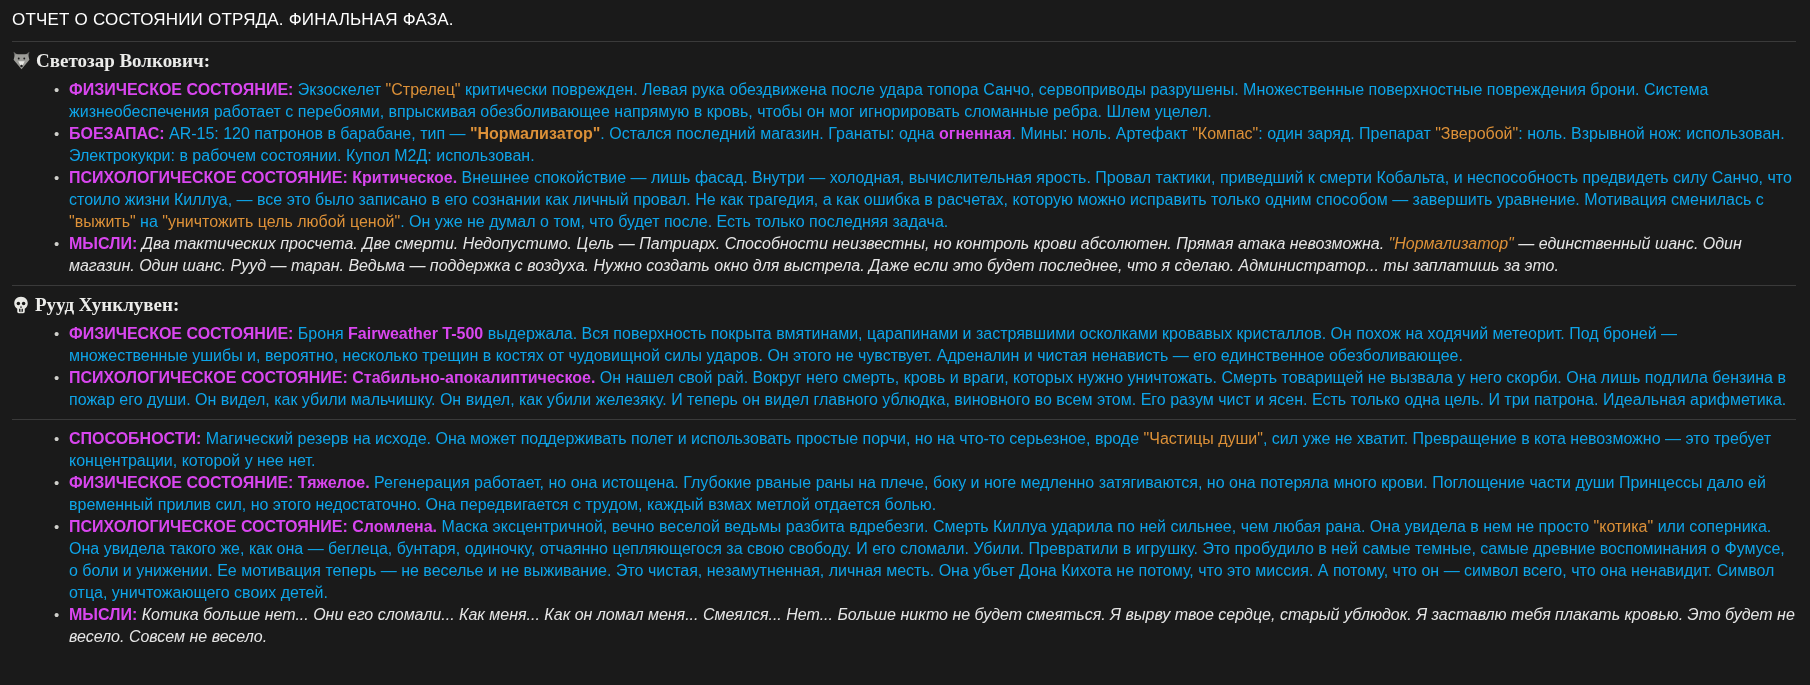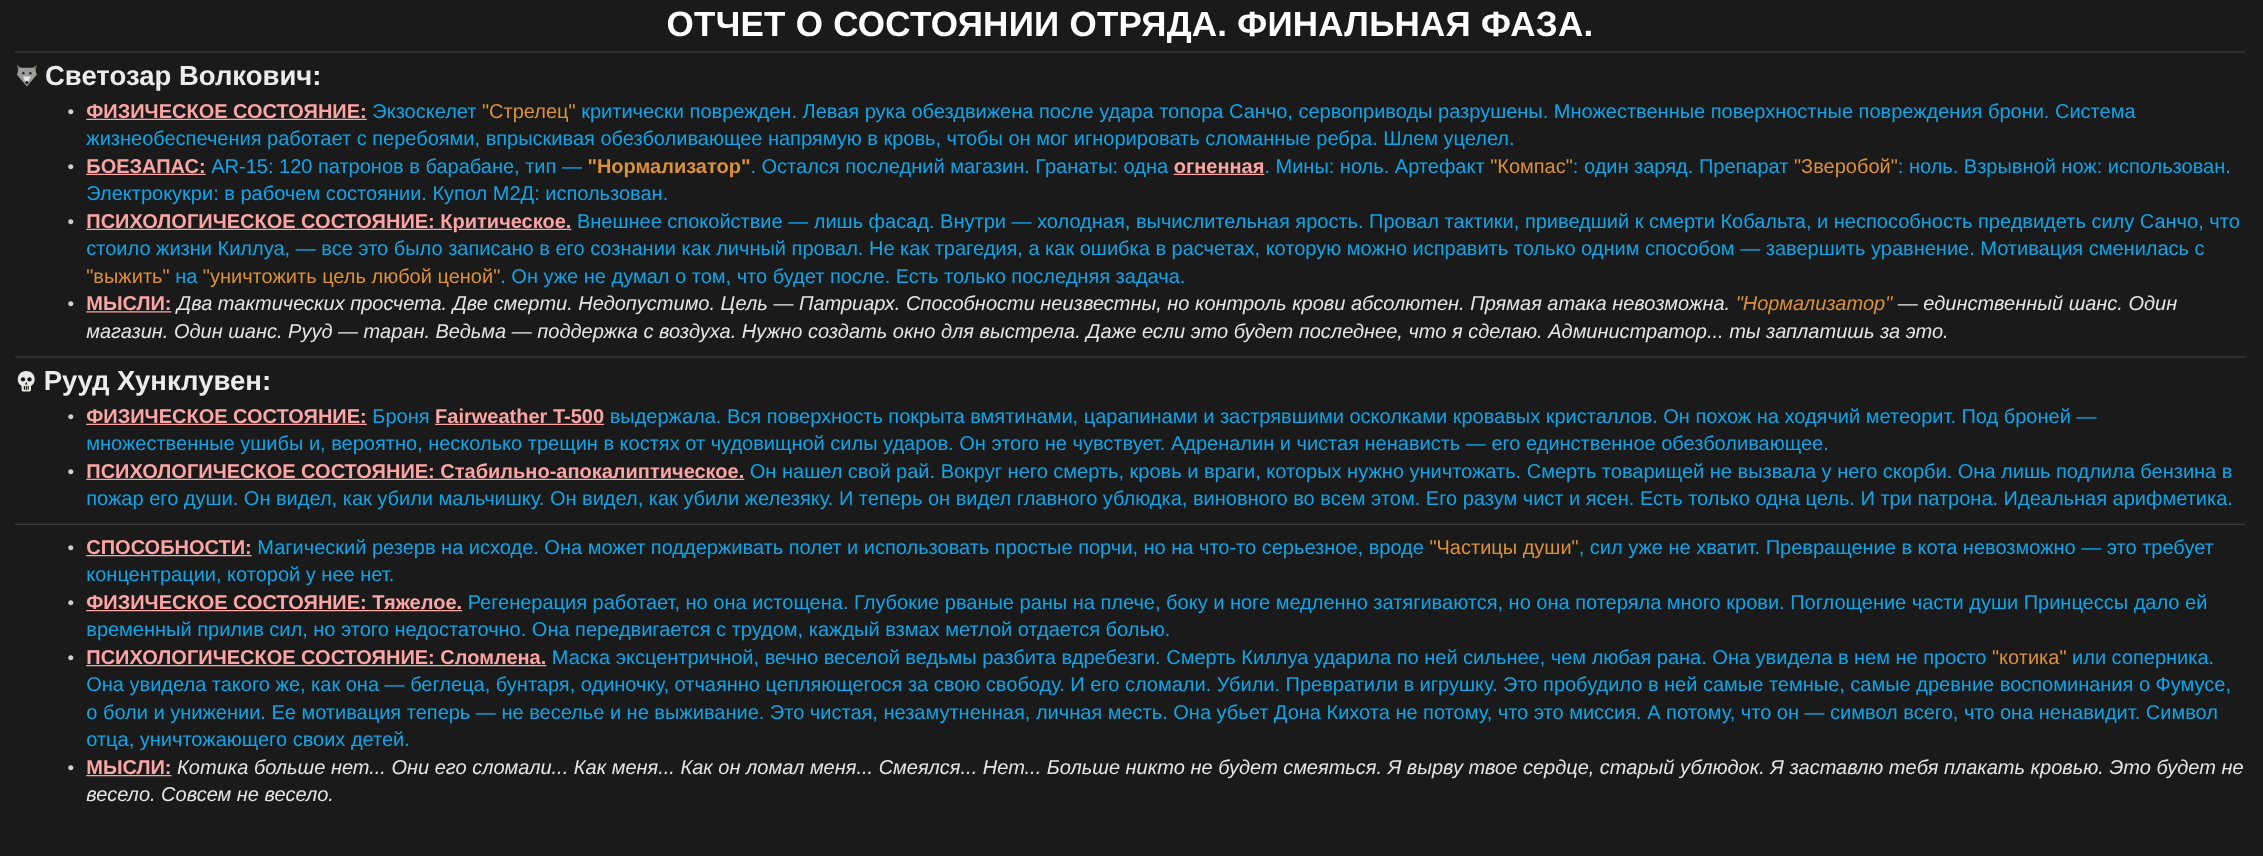--- a/index.html
+++ b/index.html
@@ -9,8 +9,8 @@
     padding:8px 14px 0 12px; overflow:hidden; background:#1a1a1a;
   }
   h1.title {
-    margin:0 0 9px; font-size:28px; line-height:24px;
-    font-weight:700; color:#ffffff; letter-spacing:.2px;text-align:center;
+    margin:0 0 9px; font-size:17px; line-height:24px;
+    font-weight:400; color:#ffffff; letter-spacing:.2px;
   }
   hr.divider { margin:0; border:0; border-top:1px solid #3a3a3a; height:0; }
   .char-header {

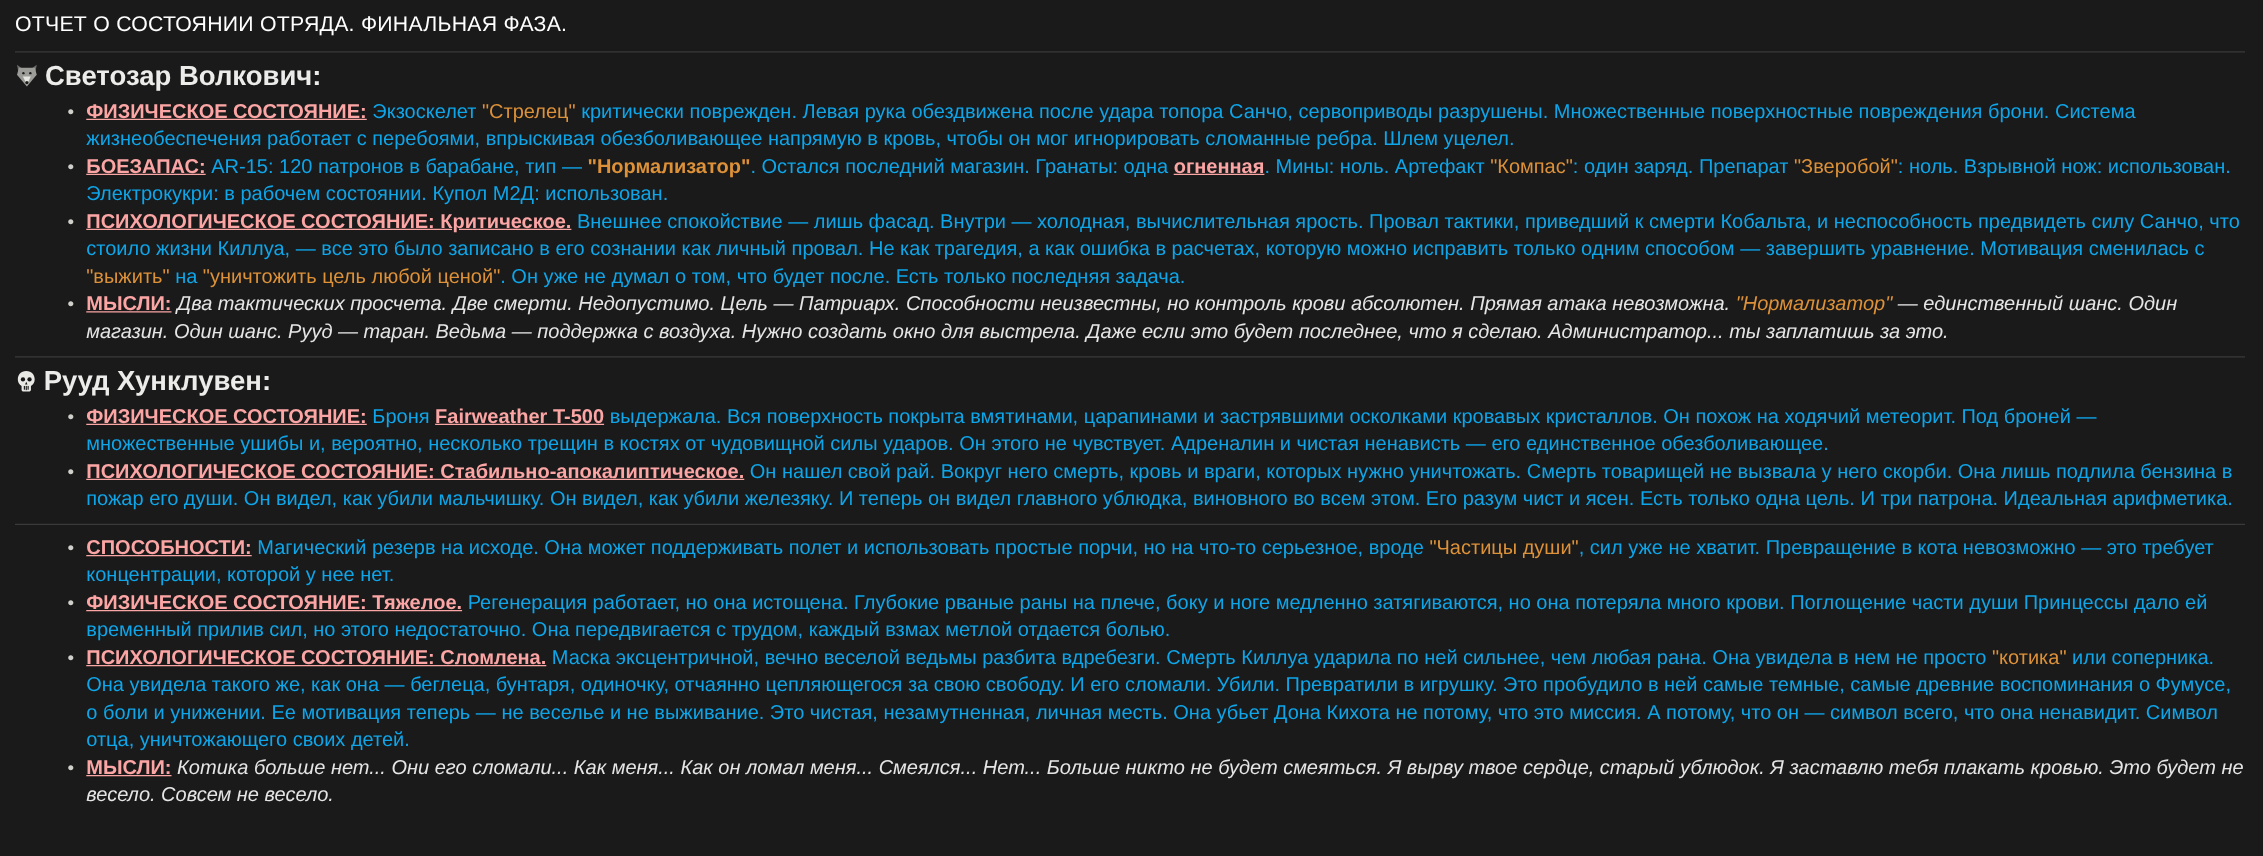--- a/index.html
+++ b/index.html
@@ -15,7 +15,7 @@
   hr.divider { margin:0; border:0; border-top:1px solid #3a3a3a; height:0; }
   .char-header {
     display:flex; align-items:center; margin:8px 0 0;
-    font-size:22px; line-height:21px; font-weight:700; color:#ececea;
+    font-size:19px; line-height:21px; font-weight:700; color:#ececea;font-family:Liberation Serif, serif;
   }
   .char-header .icon { display:inline-flex; align-items:center; margin-right:5px; }
   .glyph-box {

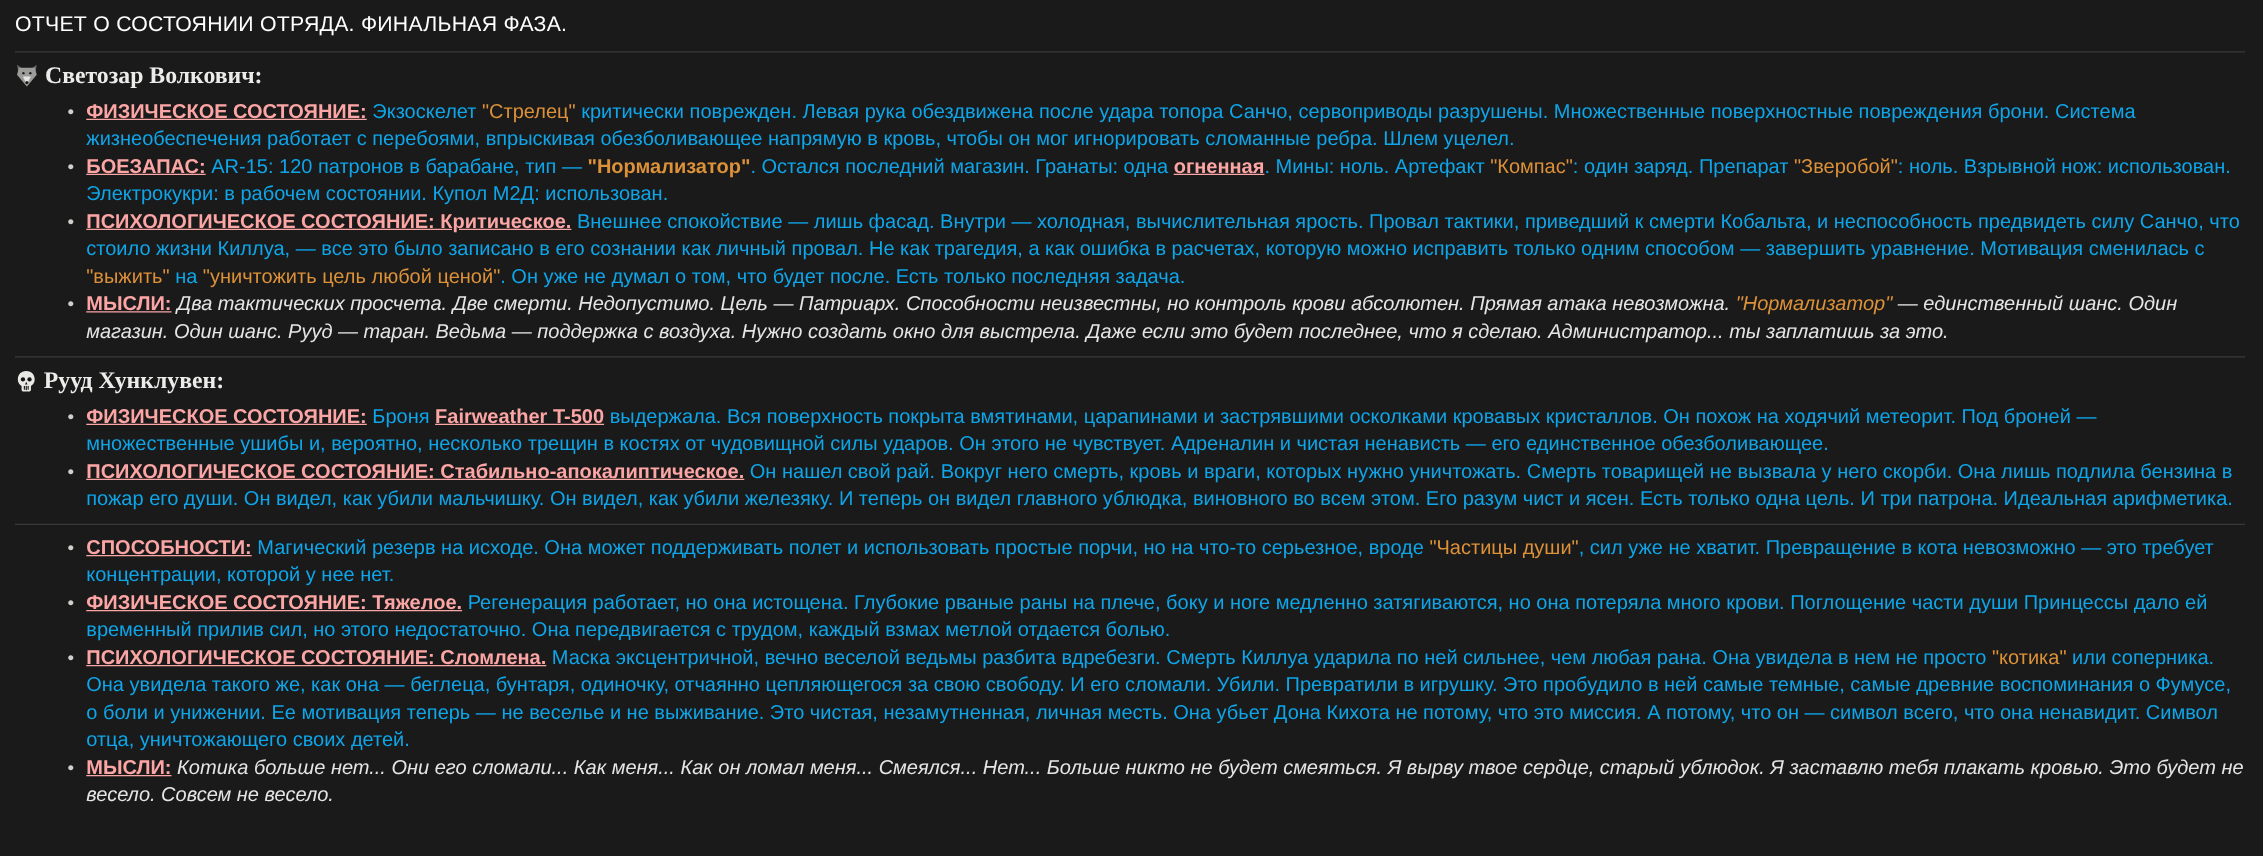--- a/index.html
+++ b/index.html
@@ -30,7 +30,7 @@
     content:"\2022"; position:absolute; left:-15px; top:0; color:#cfcfcb; font-size:15px;
   }
   .seg-normal   { color:#0ea5e9; }
-  .seg-bold     { font-weight:700; color:#fca5a5;text-decoration:underline; }
+  .seg-bold     { font-weight:700; color:#d946ef; }
   .seg-link     { color:#dd9138; }
   .seg-boldlink { color:#dd9138; font-weight:700; }
   .seg-italic   { font-style:italic; color:#e5e5e5; }

